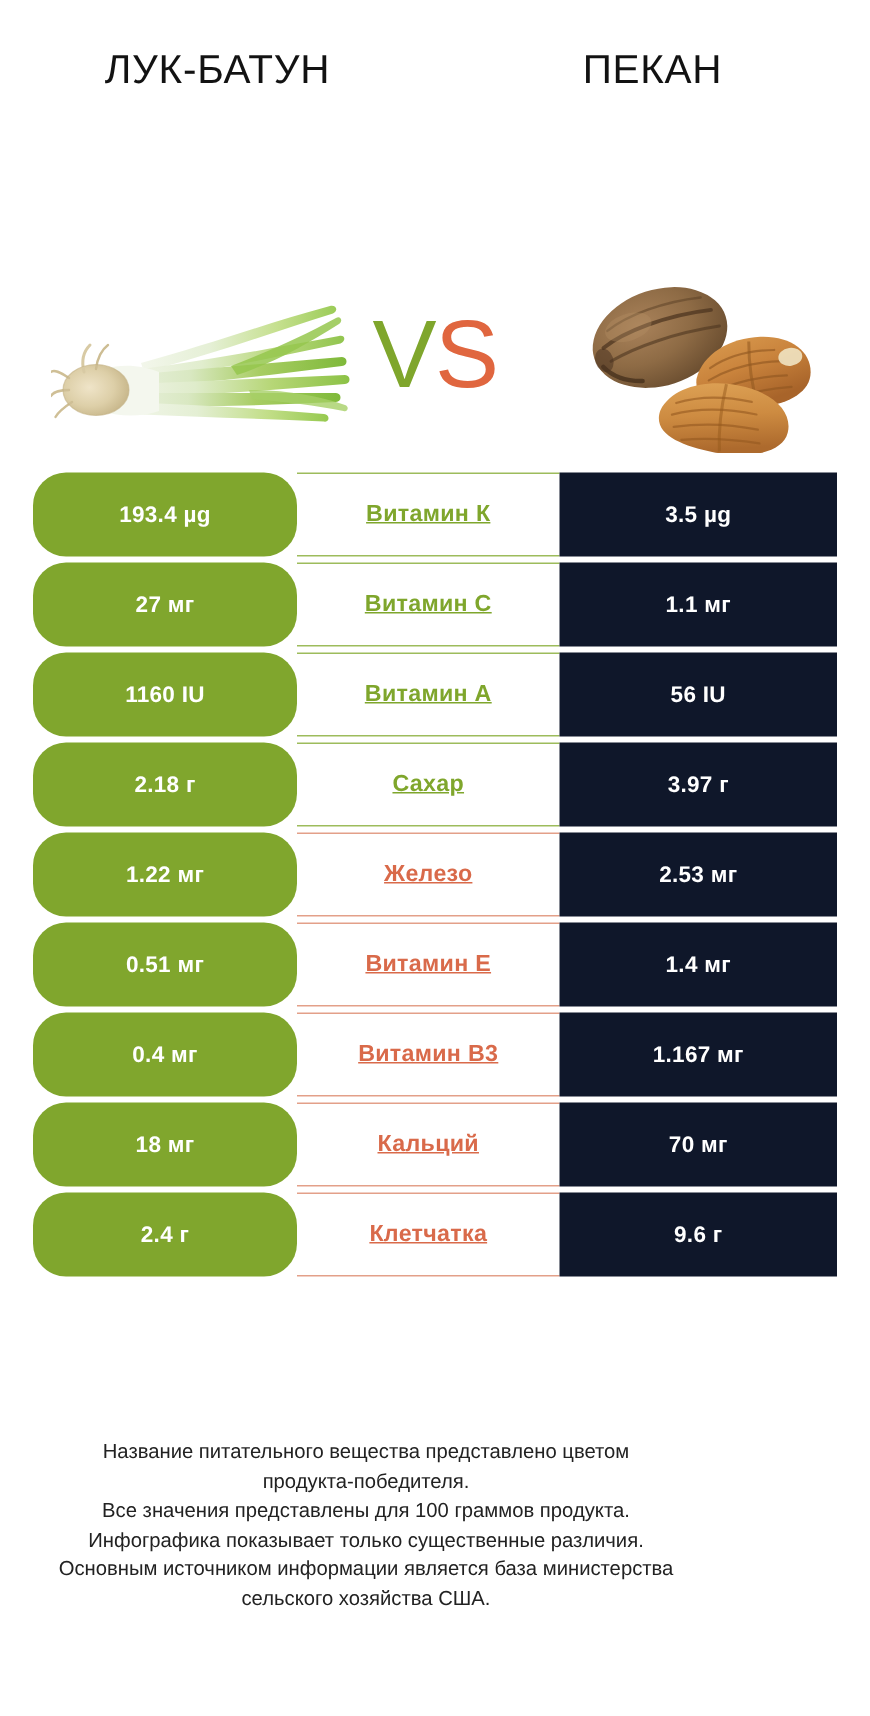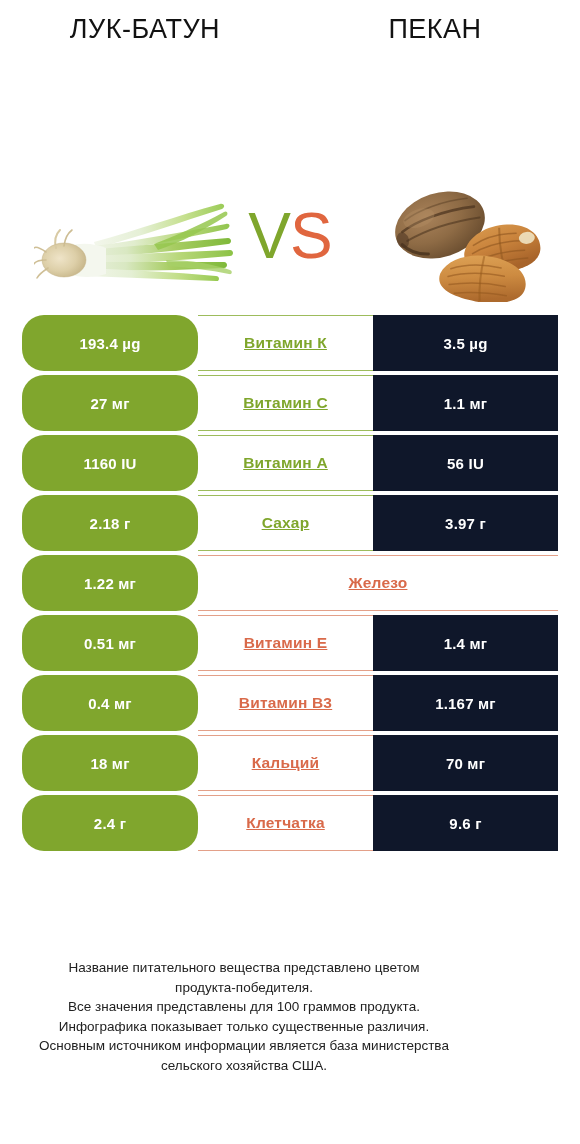--- a/index.html
+++ b/index.html
@@ -22,9 +22,8 @@
     display: flex;
     width: 580px;
     height: 62px;
-    align-items: flex-start;
+    align-items: flex-end;
     box-sizing: border-box;
-    padding-top: 14px;
   }
   .header-col {
     flex: 1 1 50%;

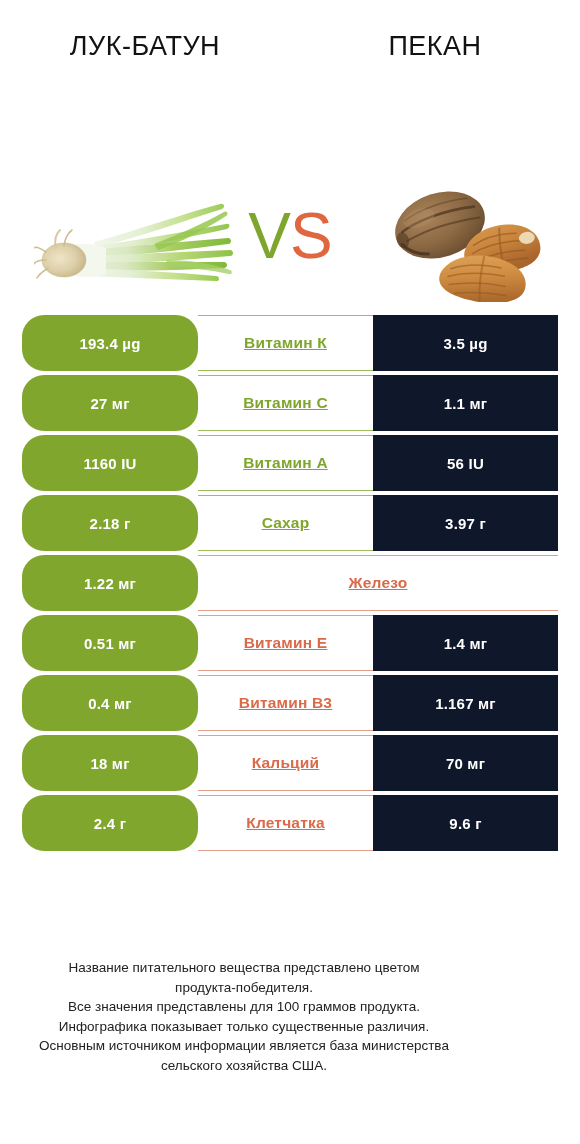--- a/index.html
+++ b/index.html
@@ -288,6 +288,7 @@
     <div class="row win-orange">
       <div class="cell cell-left">1.22 мг</div>
       <div class="cell cell-center">Железо</div>
+      <div class="cell cell-right">2.53 мг</div>
     </div>
     <div class="row win-orange">
       <div class="cell cell-left">0.51 мг</div>

